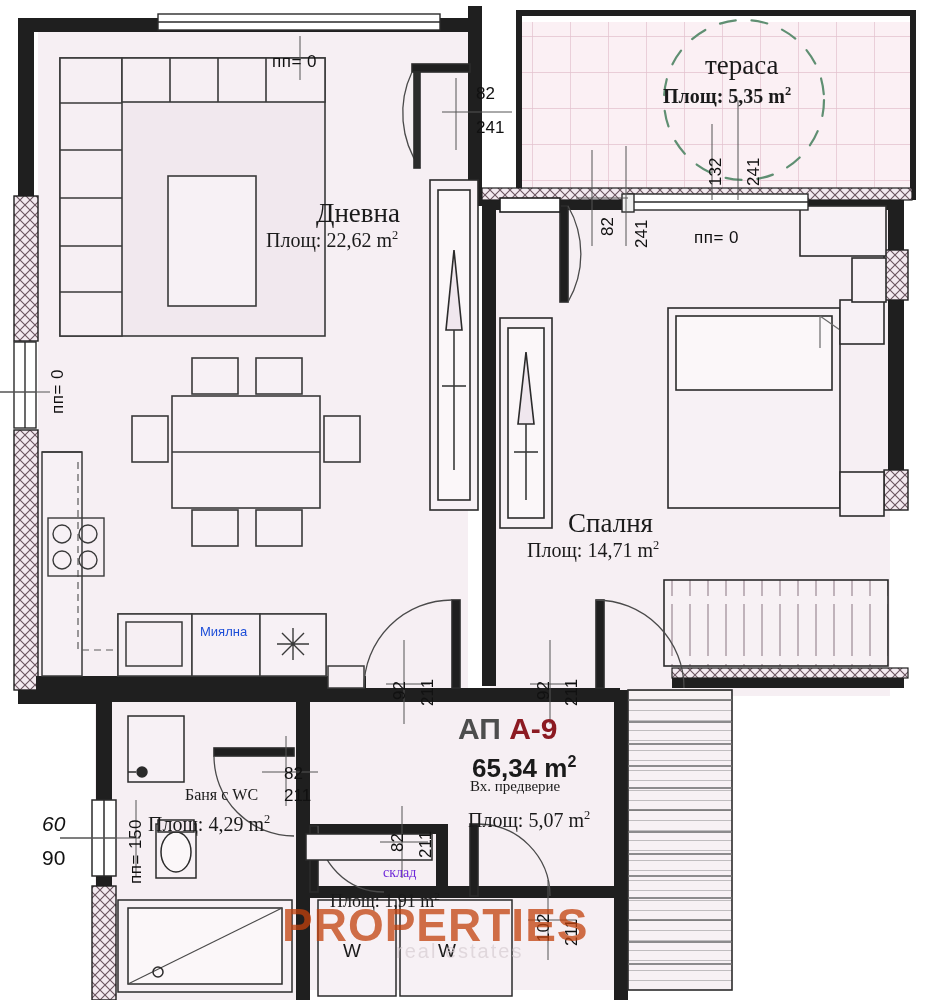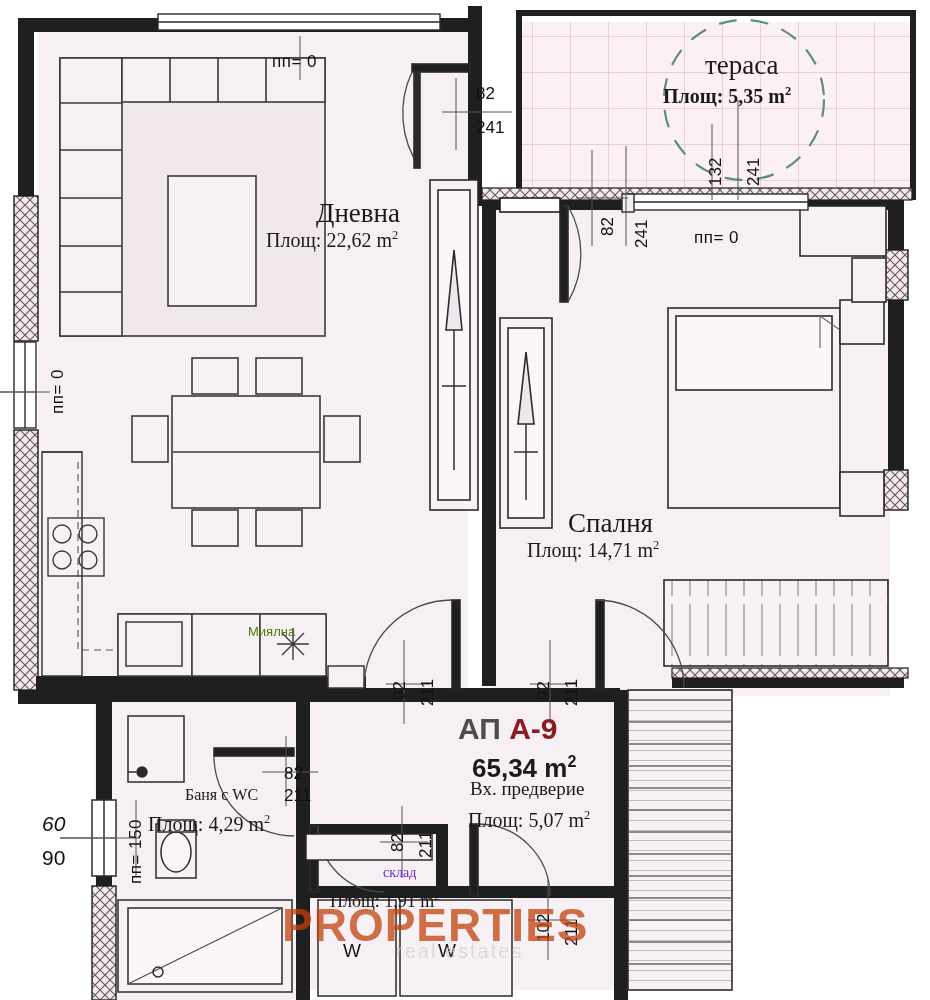--- a/index.html
+++ b/index.html
@@ -15,7 +15,7 @@
   .pp{font-size:17px;font-family:"Liberation Sans",sans-serif;color:#111;letter-spacing:.5px;}
   .pp-v{font-size:17px;font-family:"Liberation Sans",sans-serif;color:#111;
         transform:rotate(-90deg);transform-origin:left top;letter-spacing:.5px;}
-  .small{font-size:13px;font-family:"Liberation Sans",sans-serif;color:#4d7c0f;margin-left:48px;}
+  .small{font-size:13px;font-family:"Liberation Sans",sans-serif;color:#1d4ed8;}
   .tiny{font-size:14px;font-family:"Liberation Serif",serif;color:#6d28d9;}
   .unit-code{font-size:30px;font-weight:bold;font-family:"Liberation Sans",sans-serif;color:#4d4d4d;}
   .unit-code b{color:#8c1a22;}

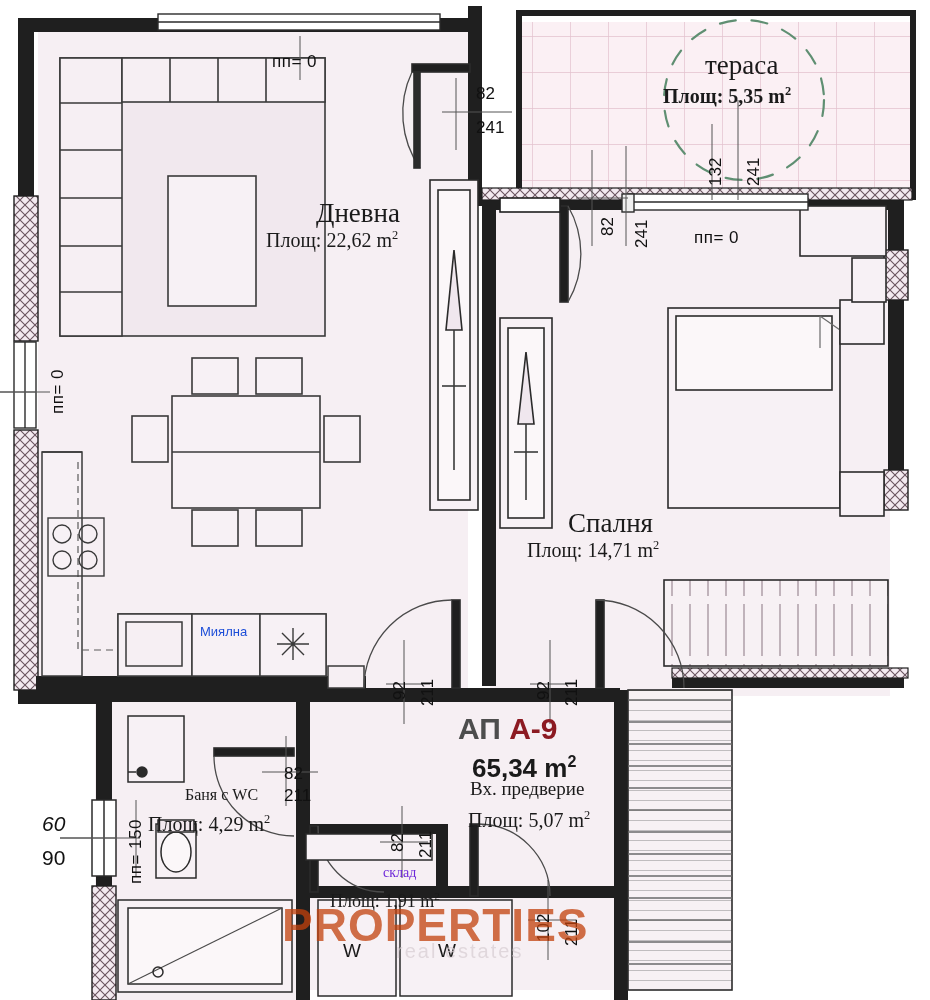--- a/index.html
+++ b/index.html
@@ -295,7 +295,7 @@
     <span>Площ: 4,29 m</span><span class="sup">2</span>
   </div>
 
-  <div class="lbl" style="left:470px;top:778px;font-size:19px;">Вх. предверие</div>
+  <div class="lbl" style="left:470px;top:778px;font-size:15px;">Вх. предверие</div>
   <div class="lbl room-area" style="left:468px;top:808px;">
     <span>Площ: 5,07 m</span><span class="sup">2</span>
   </div>

